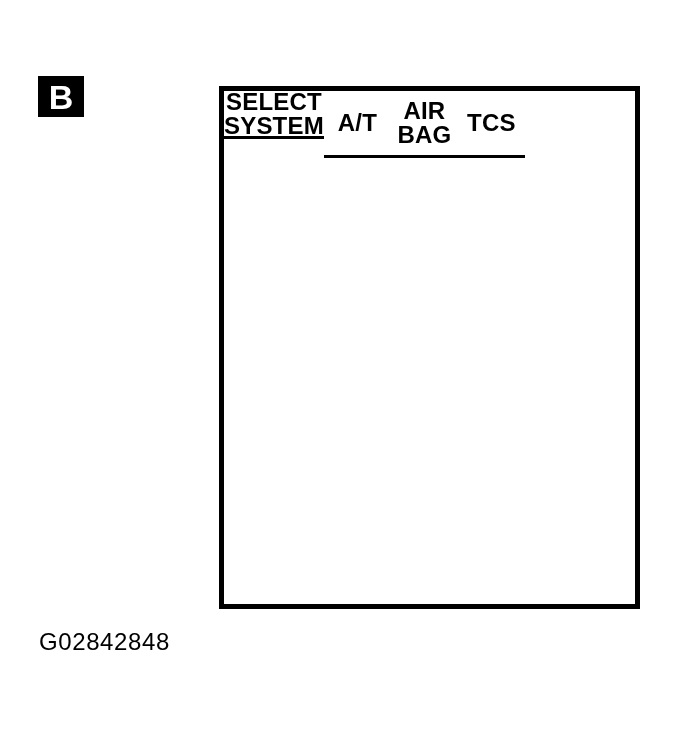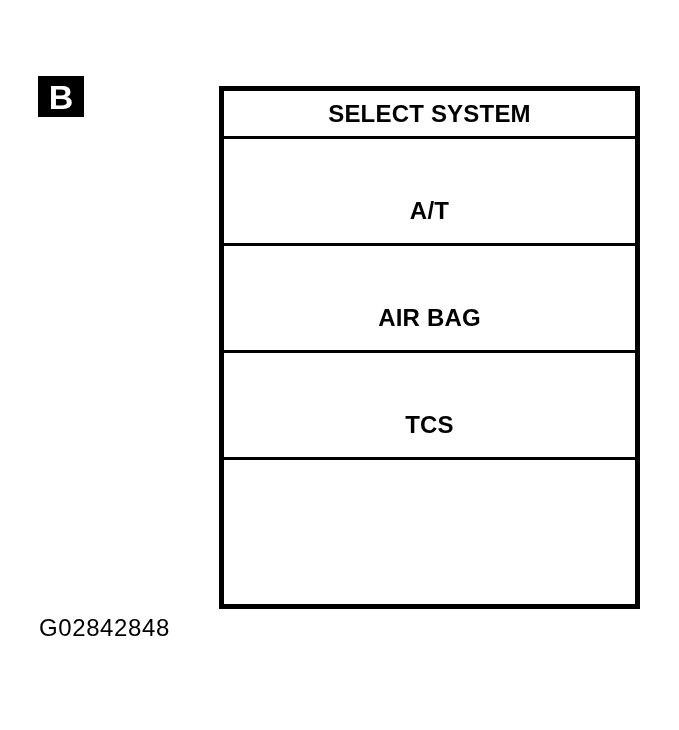--- a/index.html
+++ b/index.html
@@ -49,8 +49,7 @@
     border: 5px solid #000000;
     background: #ffffff;
     display: flex;
-    flex-direction: column;
-    gap: 40px;
+    flex-direction: row;
   }
 
   .menu-row {

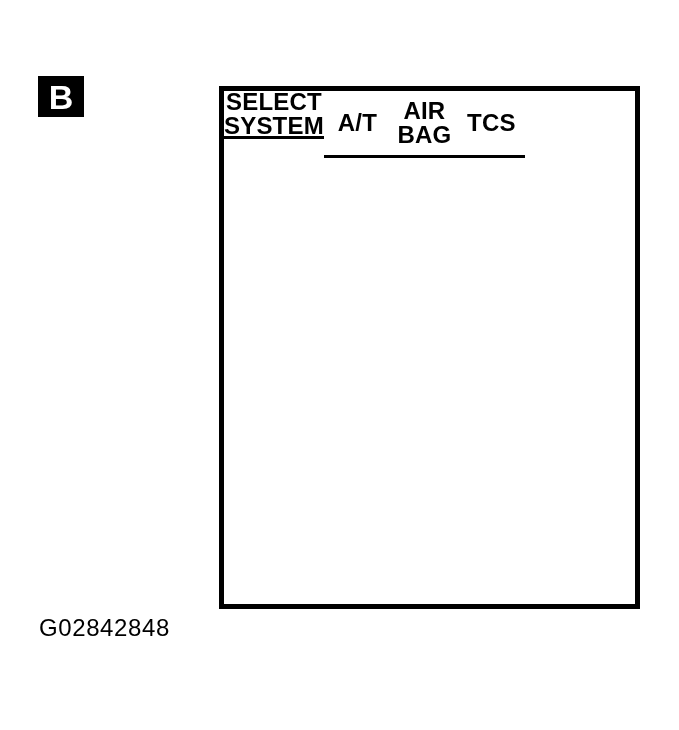--- a/index.html
+++ b/index.html
@@ -87,7 +87,7 @@
   .figure-caption {
     position: absolute;
     left: 39px;
-    top: 616px;
+    top: 630px;
     font-family: "Liberation Sans", sans-serif;
     font-weight: normal;
     font-size: 24px;

